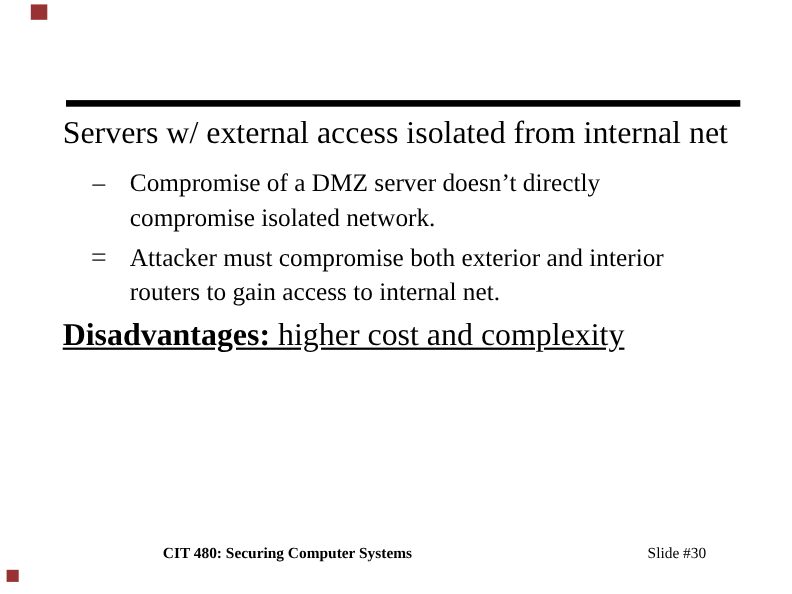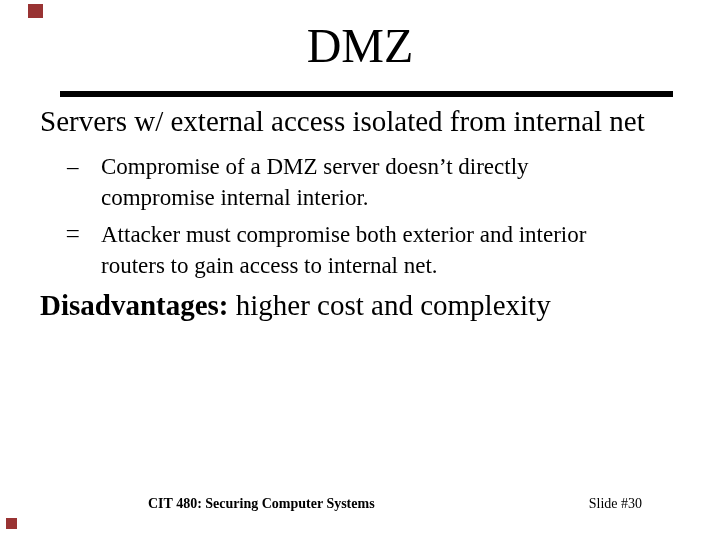--- a/index.html
+++ b/index.html
@@ -102,7 +102,6 @@
   <div class="corner-square top-left"></div>
   <div class="corner-square bottom-left"></div>
 
-  <h1 class="title">DMZ</h1>
   <div class="rule"></div>
 
   <div class="content">

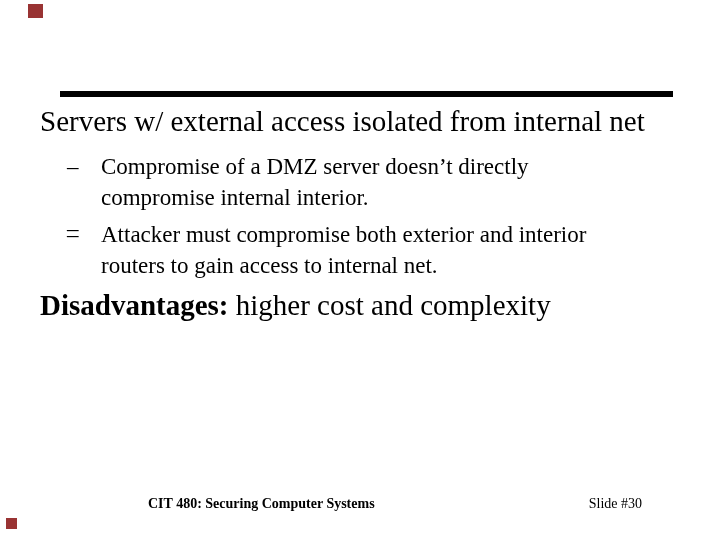--- a/index.html
+++ b/index.html
@@ -50,7 +50,7 @@
   }
   .content {
     position: absolute;
-    left: 40px; top: 105px;
+    left: 57px; top: 105px;
     width: 616px;
   }
   .l1 {

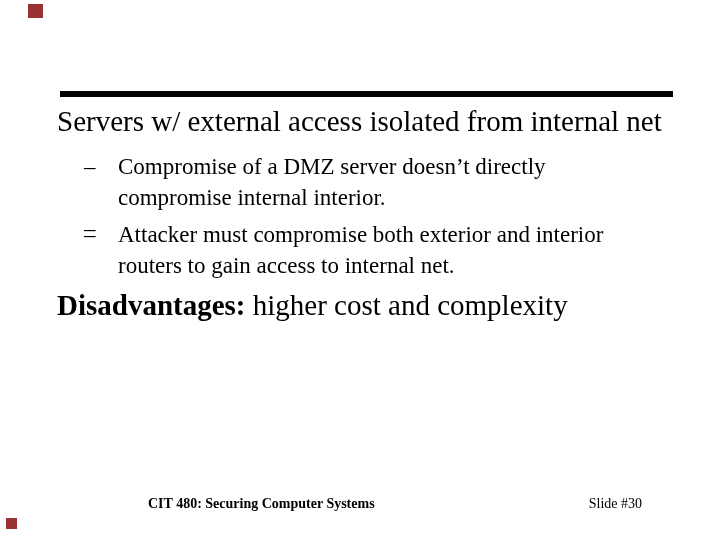--- a/index.html
+++ b/index.html
@@ -110,7 +110,7 @@
 
     <div class="l2 group-first">
       <span class="dash">–</span>
-      <span>Compromise of a DMZ server doesn’t directly compromise internal interior.</span>
+      <span>Compromise of a DMZ server doesn’t directly compromise isolated network.</span>
     </div>
     <div class="l2">
       <span class="dash">–</span>

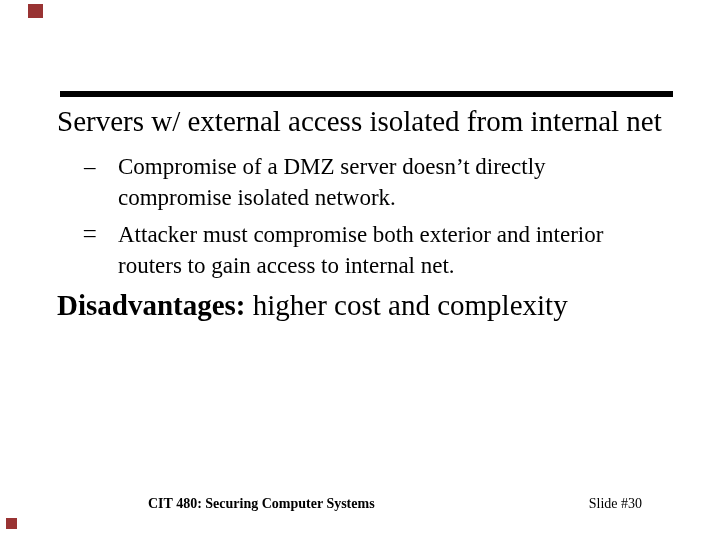--- a/index.html
+++ b/index.html
@@ -75,7 +75,7 @@
   .line2 { margin-top: 4px; }
   .group-second { margin-top: 6px; }
   .adv-line { margin-top: 3px; }
-  .disadv-line { margin-top: 8px; }
+  .disadv-line { margin-top: 8px; text-decoration: underline; }
   .bold-lead { font-weight: 700; }
   .footer {
     position: absolute;

